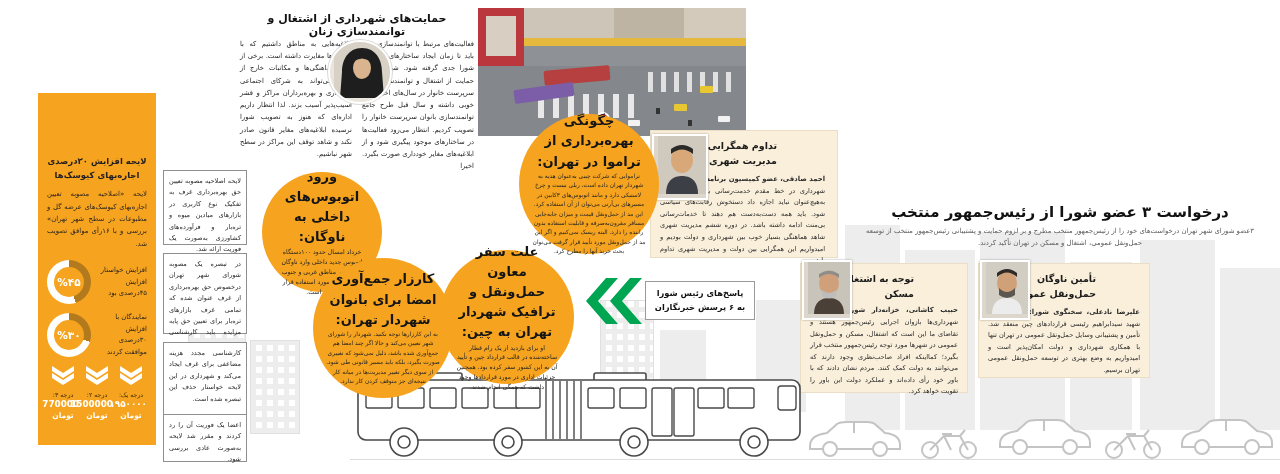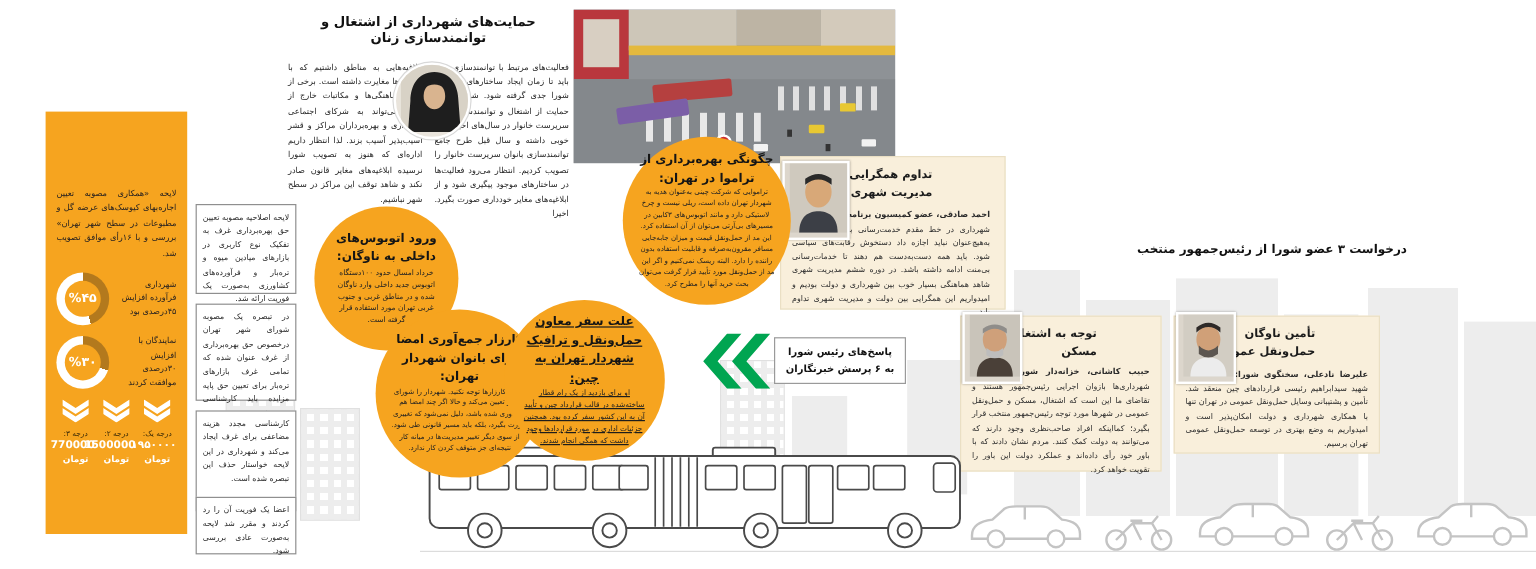--- a/index.html
+++ b/index.html
@@ -33,7 +33,7 @@
         padding:5px;box-sizing:border-box;font-size:6.5px;line-height:1.75;text-align:justify;color:#2a2a2a;}
   
   .women{position:absolute;left:240px;top:12px;width:234px;}
-  .women h2{margin:0 0 12px 0;font-size:11px;text-align:center;color:#111;}
+  .women h2{margin:0 0 0 0;font-size:11px;text-align:center;color:#111;}
   .wcols{position:relative;display:flex;gap:10px;}
   .wcol{width:112px;font-size:6.8px;line-height:1.8;text-align:justify;color:#262626;}
   .wphoto{position:absolute;left:88px;top:2px;width:60px;height:60px;border-radius:50%;

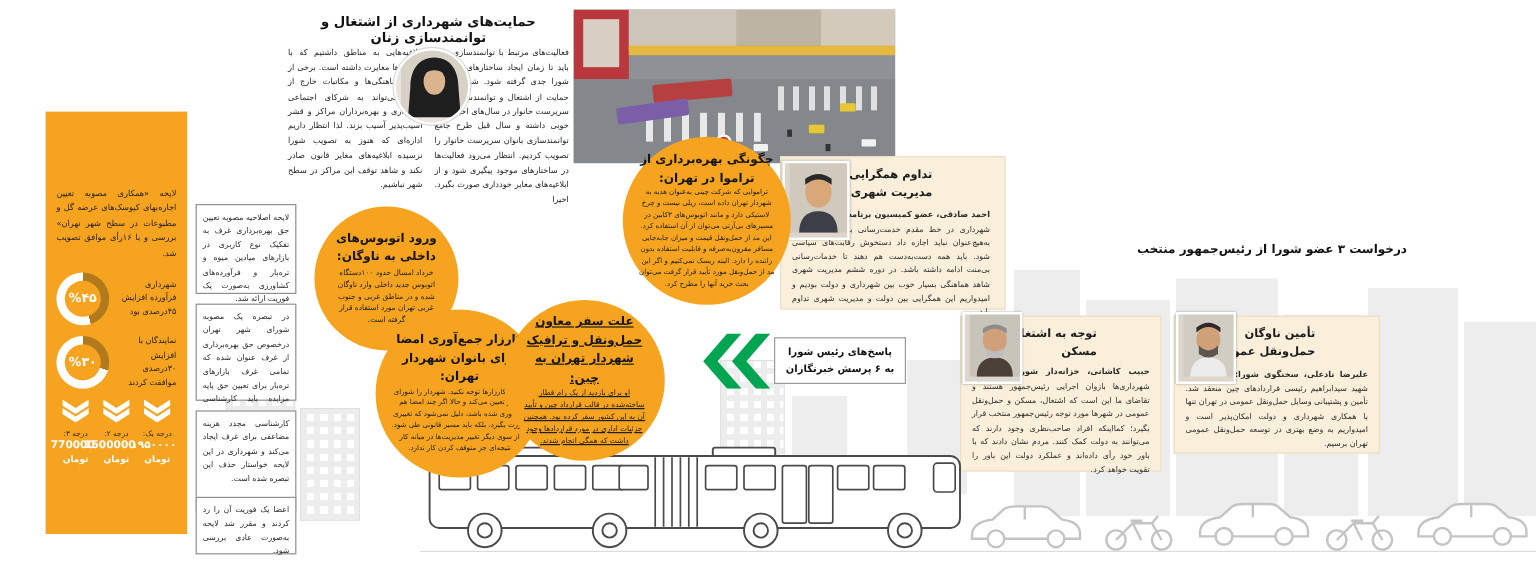--- a/index.html
+++ b/index.html
@@ -53,7 +53,7 @@
   .bubble{position:absolute;border-radius:50%;background:#f6a41f;display:flex;align-items:center;
           justify-content:center;text-align:center;box-sizing:border-box;z-index:5;}
   .bubble-inner{padding:12%;}
-  .b-title{font-weight:bold;font-size:10px;line-height:1.55;color:#151515;}
+  .b-title{font-weight:bold;font-size:13px;line-height:1.55;color:#151515;}
   .b-text{font-size:6.2px;line-height:1.6;color:#222;}
   .qa-label{position:absolute;left:645px;top:281px;width:96px;border:1px solid #9a9a9a;background:#fff;
             padding:5px 6px;text-align:center;font-size:8.3px;font-weight:bold;line-height:1.65;z-index:6;color:#111;}

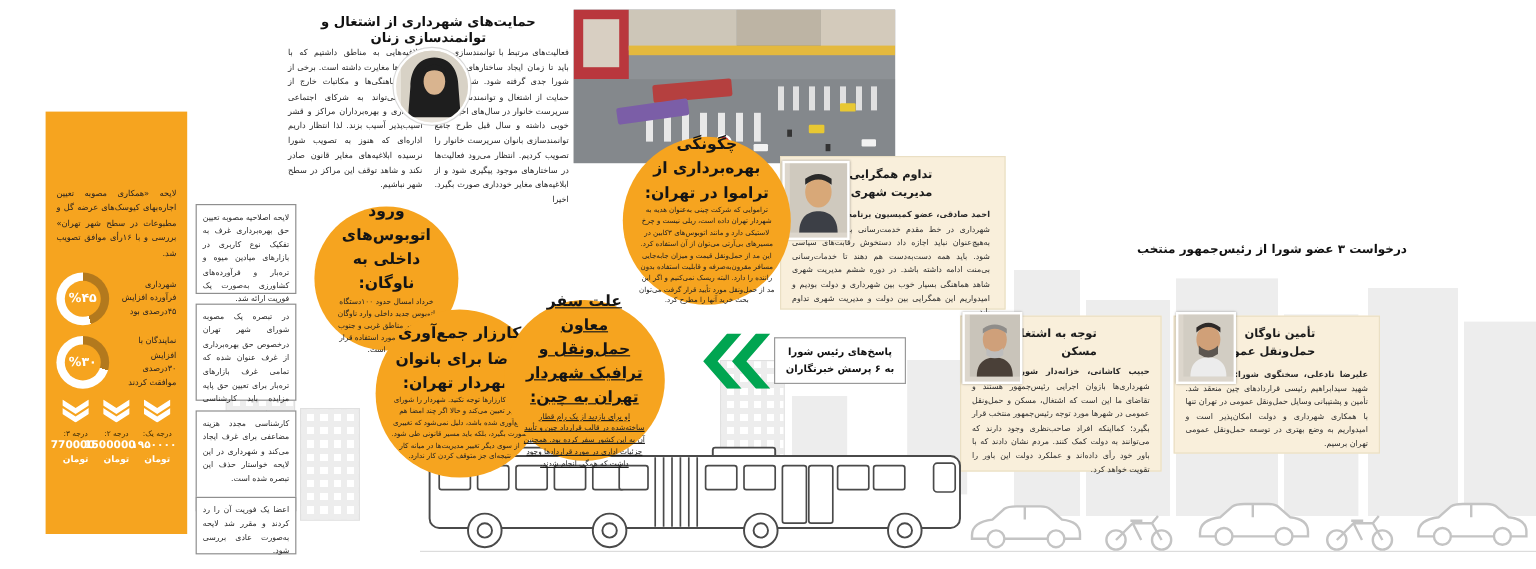--- a/index.html
+++ b/index.html
@@ -164,6 +164,7 @@
   </div>
 
   <div class="panel">
+    <h3>لایحه افزایش ۳۰درصدی اجاره‌بهای کیوسک‌ها</h3>
     <p>لایحه «همکاری مصوبه تعیین اجاره‌بهای کیوسک‌های عرضه گل و مطبوعات در سطح شهر تهران» بررسی و با ۱۶رأی موافق تصویب شد.</p>
 
     <div class="donut-row">

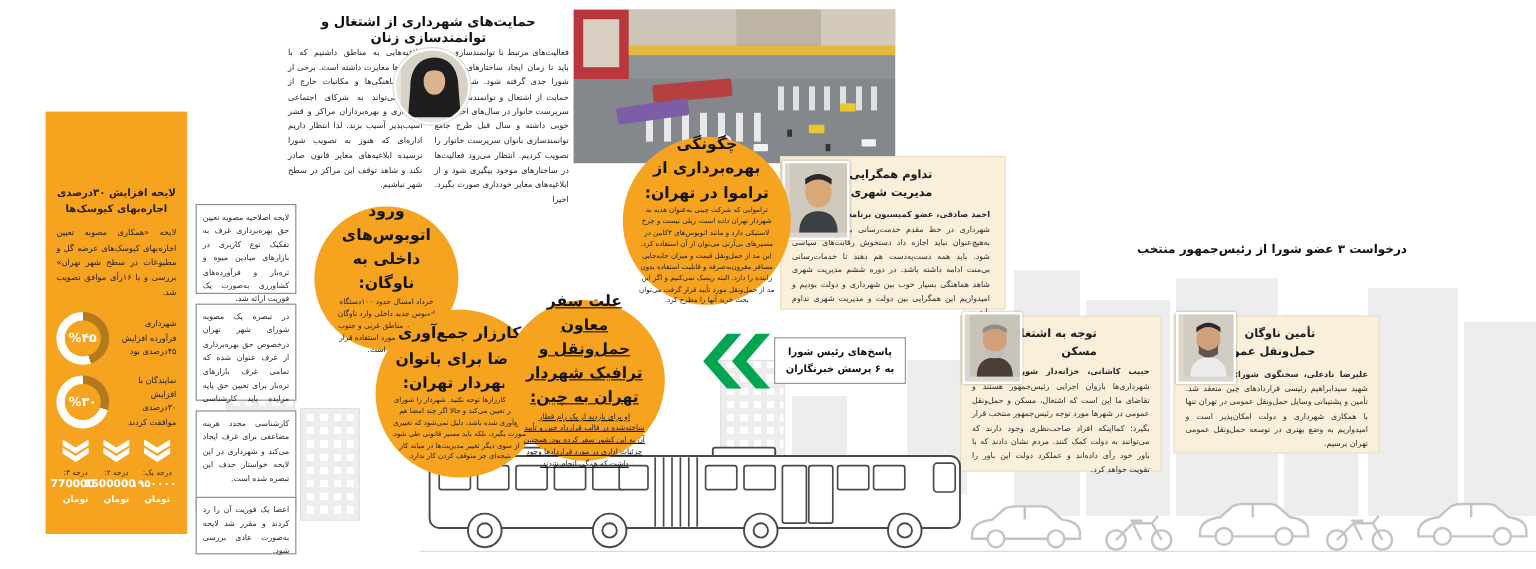--- a/index.html
+++ b/index.html
@@ -165,7 +165,7 @@
 
   <div class="panel">
     <h3>لایحه افزایش ۳۰درصدی اجاره‌بهای کیوسک‌ها</h3>
-    <p>لایحه «همکاری مصوبه تعیین اجاره‌بهای کیوسک‌های عرضه گل و مطبوعات در سطح شهر تهران» بررسی و با ۱۶رأی موافق تصویب شد.</p>
+    <p>لایحه «اصلاحیه مصوبه تعیین اجاره‌بهای کیوسک‌های عرضه گل و مطبوعات در سطح شهر تهران» بررسی و با ۱۶رأی موافق تصویب شد.</p>
 
     <div class="donut-row">
       <div class="donut" style="background: conic-gradient(rgb(179, 121, 29) 0deg, rgb(179, 121, 29) 45%, rgb(255, 255, 255) 45%, rgb(255, 255, 255) 100%);">

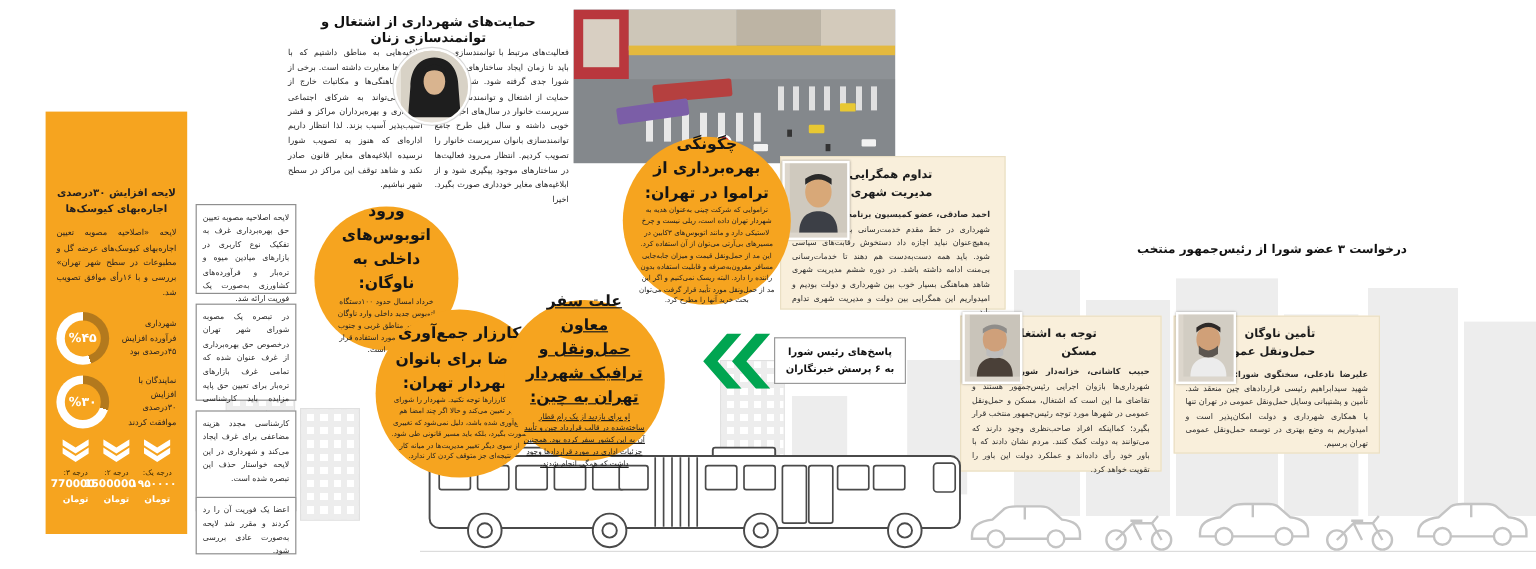--- a/index.html
+++ b/index.html
@@ -47,7 +47,7 @@
   .cream .qtext{font-size:6.6px;line-height:1.75;text-align:justify;color:#2b2b2b;margin-top:2px;}
   .mugshot{position:absolute;background:#dcd6cc;border:2px solid #fff;box-shadow:0 0 2px rgba(0,0,0,.35);overflow:hidden;}
   
-  .req-title{position:absolute;left:845px;top:203px;width:430px;text-align:center;font-size:10px;font-weight:bold;color:#111;}
+  .req-title{position:absolute;left:845px;top:203px;width:430px;text-align:center;font-size:15px;font-weight:bold;color:#111;}
   .req-sub{position:absolute;left:855px;top:226px;width:410px;text-align:center;font-size:6.9px;line-height:1.7;color:#5a5a5a;}
   
   .bubble{position:absolute;border-radius:50%;background:#f6a41f;display:flex;align-items:center;

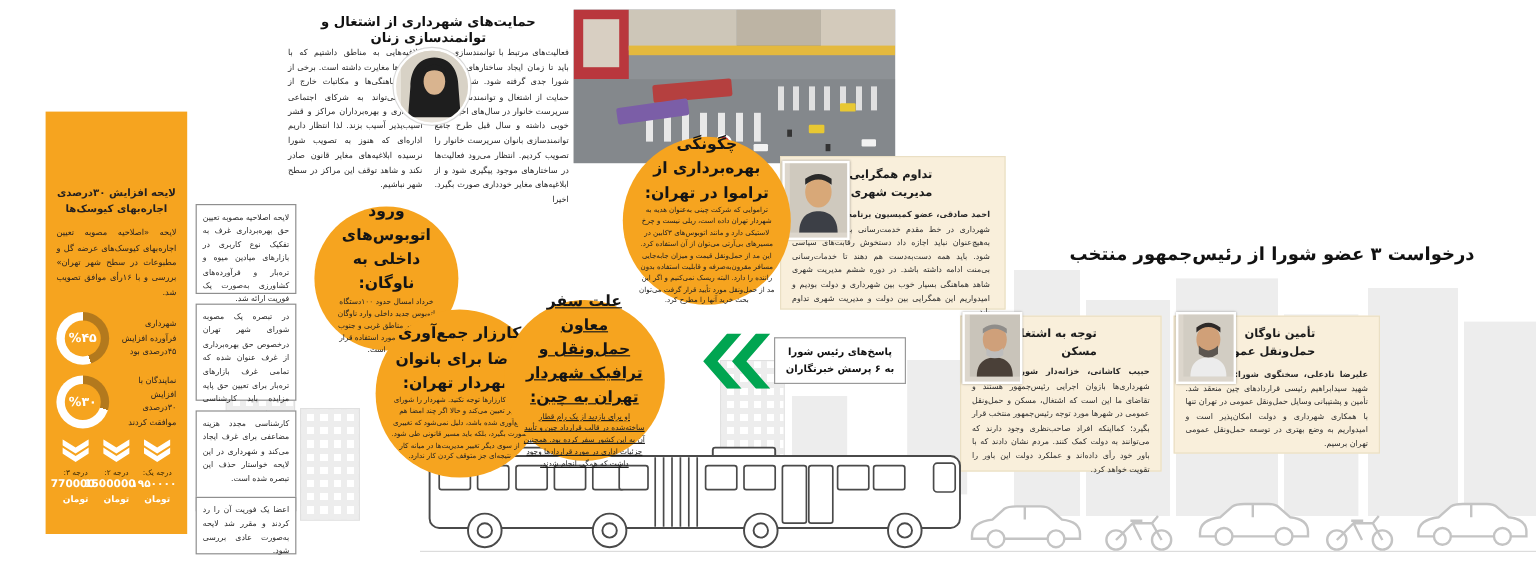--- a/index.html
+++ b/index.html
@@ -282,6 +282,7 @@
   </div>
 
   <div class="req-title">درخواست ۳ عضو شورا از رئیس‌جمهور منتخب</div>
+  <div class="req-sub">۳عضو شورای شهر تهران درخواست‌های خود را از رئیس‌جمهور منتخب مطرح و بر لزوم حمایت و پشتیبانی رئیس‌جمهور منتخب از توسعه حمل‌ونقل عمومی، اشتغال و مسکن در تهران تأکید کردند.</div>
 
   <div class="cream" style="left:800px;top:263px;width:168px;height:130px;">
     <h4 style="margin-right:44px;min-height:18px;">توجه به اشتغال و مسکن</h4>

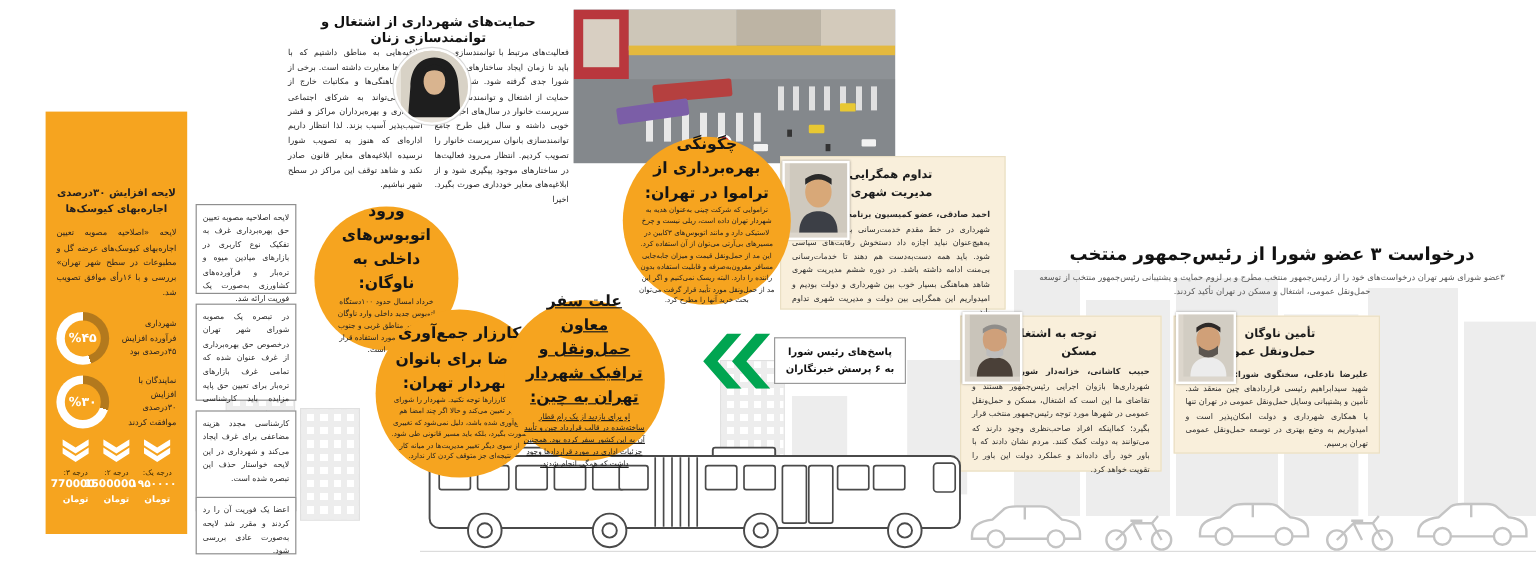--- a/index.html
+++ b/index.html
@@ -340,7 +340,7 @@
       <div class="b-text" style="font-size:5.9px;">به این کارزارها توجه نکنید. شهردار را شورای شهر تعیین می‌کند و حالا اگر چند امضا هم جمع‌آوری شده باشد، دلیل نمی‌شود که تغییری صورت بگیرد، بلکه باید مسیر قانونی طی شود. از سوی دیگر تغییر مدیریت‌ها در میانه کار نتیجه‌ای جز متوقف کردن کار ندارد.</div>
     </div>
   </div>
-  <div class="bubble" style="left:420px;top:250px;width:134px;height:134px;text-decoration:underline;">
+  <div class="bubble" style="left:440px;top:250px;width:134px;height:134px;">
     <div class="bubble-inner">
       <div class="b-title">علت سفر معاون حمل‌ونقل و ترافیک شهردار تهران به چین:</div>
       <div class="b-text">او برای بازدید از یک رام قطار ساخته‌شده در قالب قرارداد چین و تأیید آن به این کشور سفر کرده بود. همچنین جزئیات اداری در مورد قراردادها وجود داشت که همگی انجام شدند.</div>

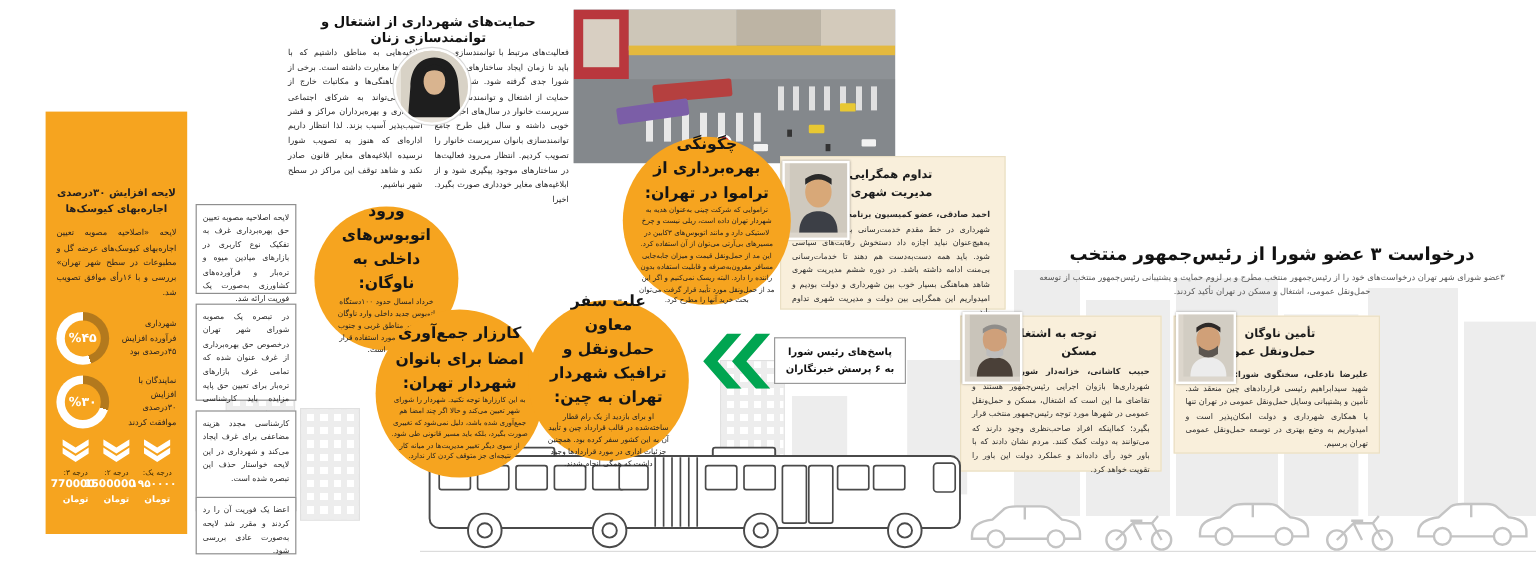--- a/index.html
+++ b/index.html
@@ -173,7 +173,7 @@
             <span>%۴۵</span>
           </div>
       </div>
-      <div class="donut-label">شهرداری فرآورده افزایش ۴۵درصدی بود</div>
+      <div class="donut-label">افزایش خواستار افزایش ۴۵درصدی بود</div>
     </div>
 
     <div class="donut-row">

